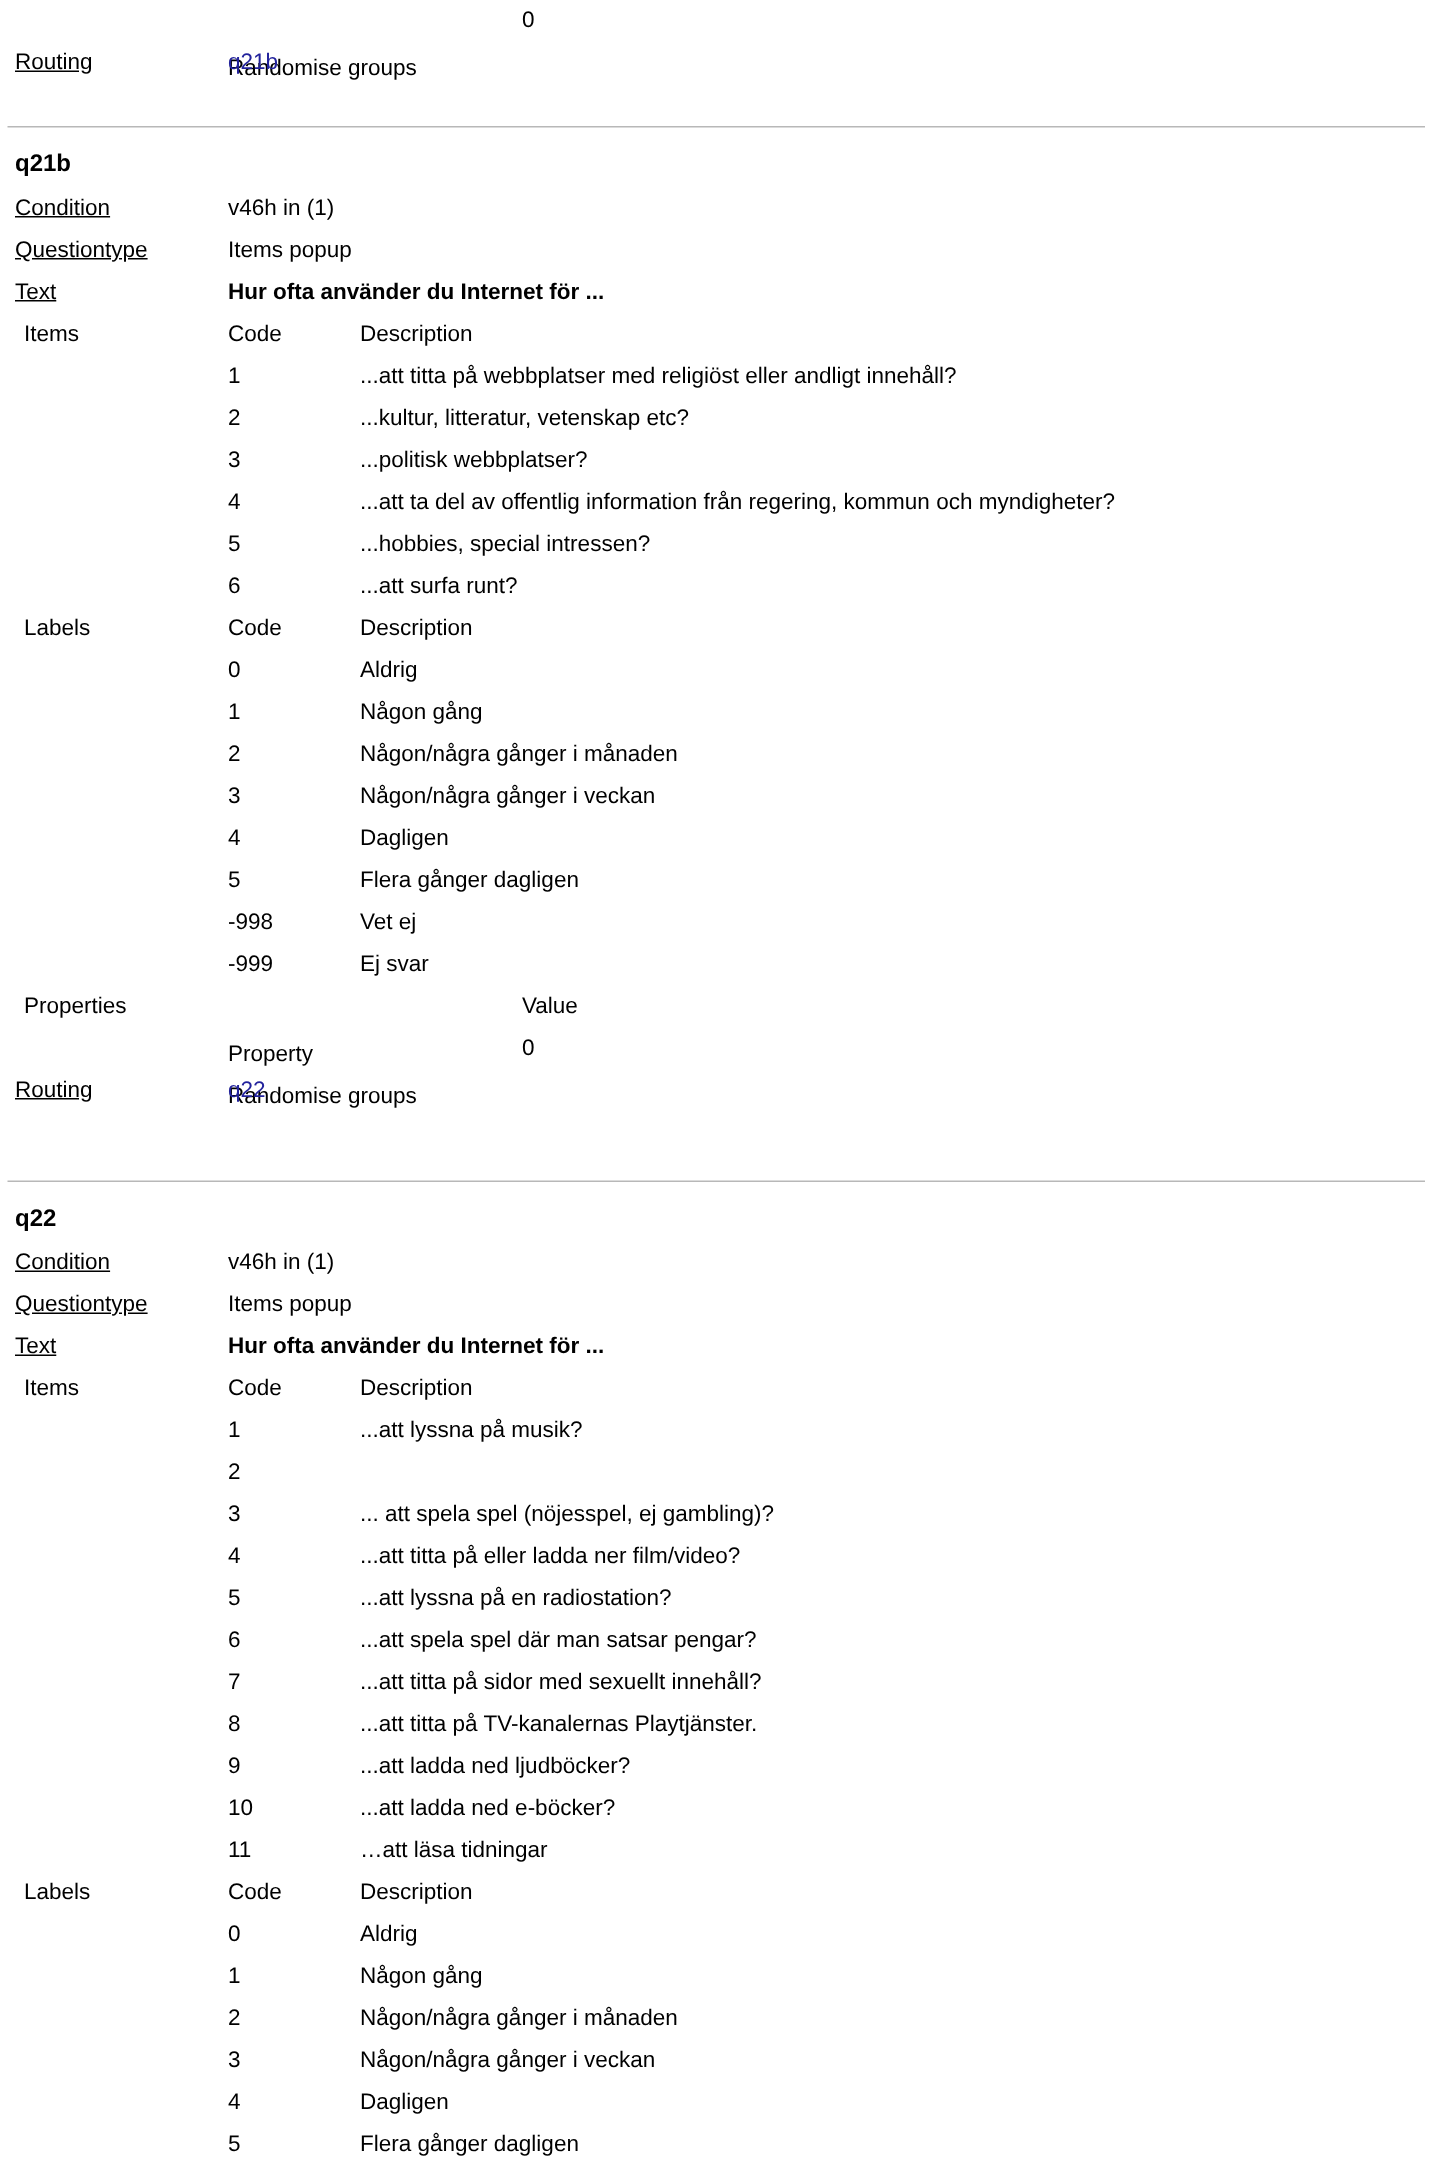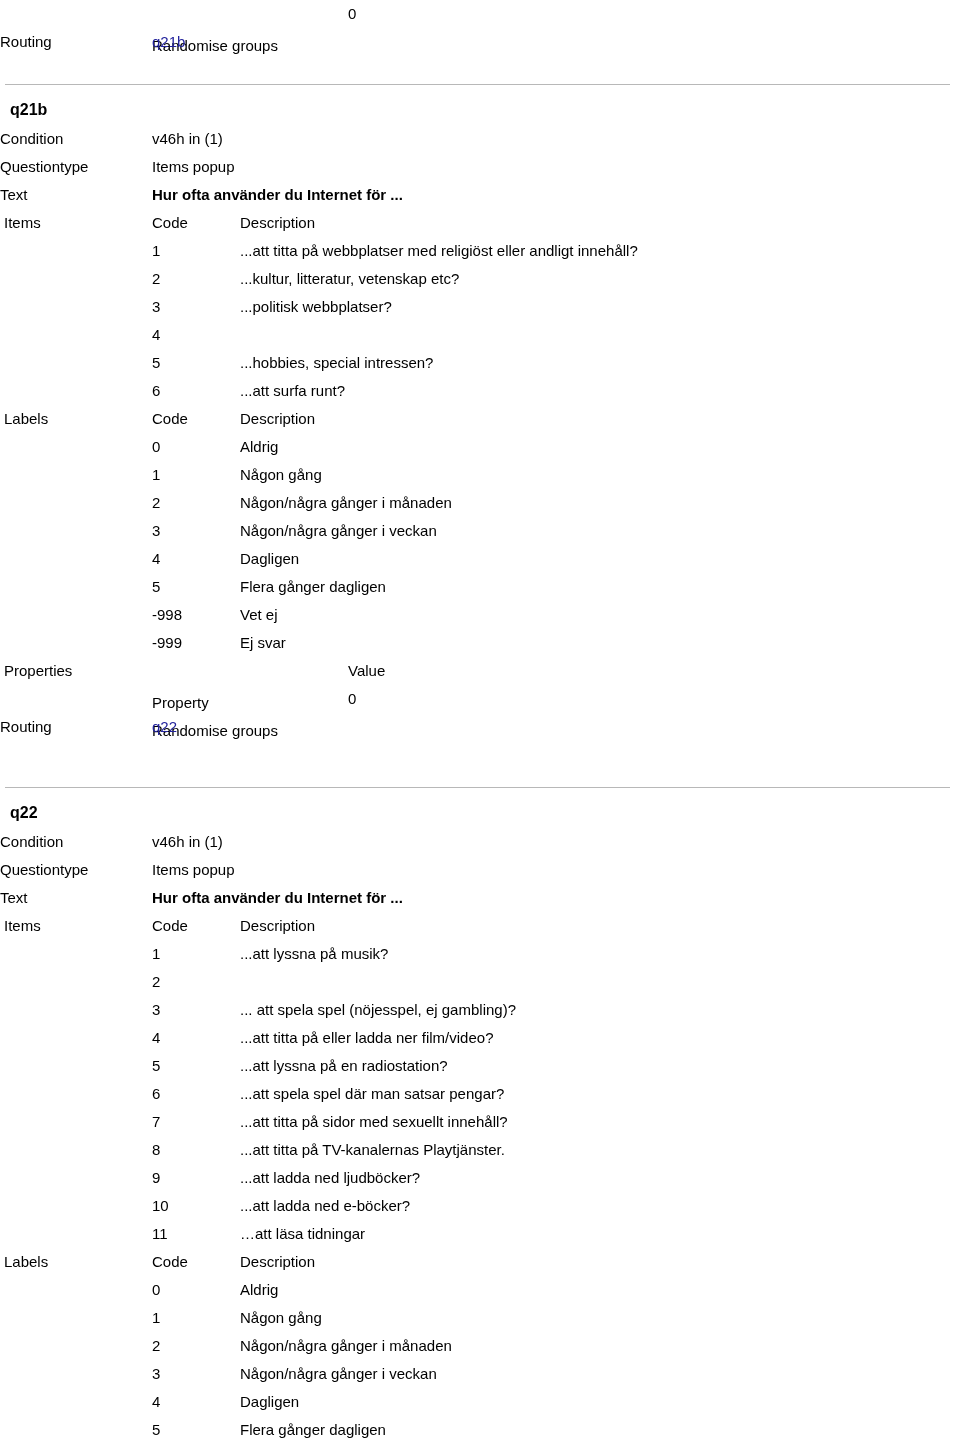--- a/index.html
+++ b/index.html
@@ -32,10 +32,12 @@
   .row-label {
     width: 152px;
     flex: 0 0 152px;
+    padding-left: 10px;
     box-sizing: border-box;
     font-size: 15px;
     color: #000;
     white-space: nowrap;
+    text-decoration: underline;
   }
   .row-value {
     flex: 1 1 auto;

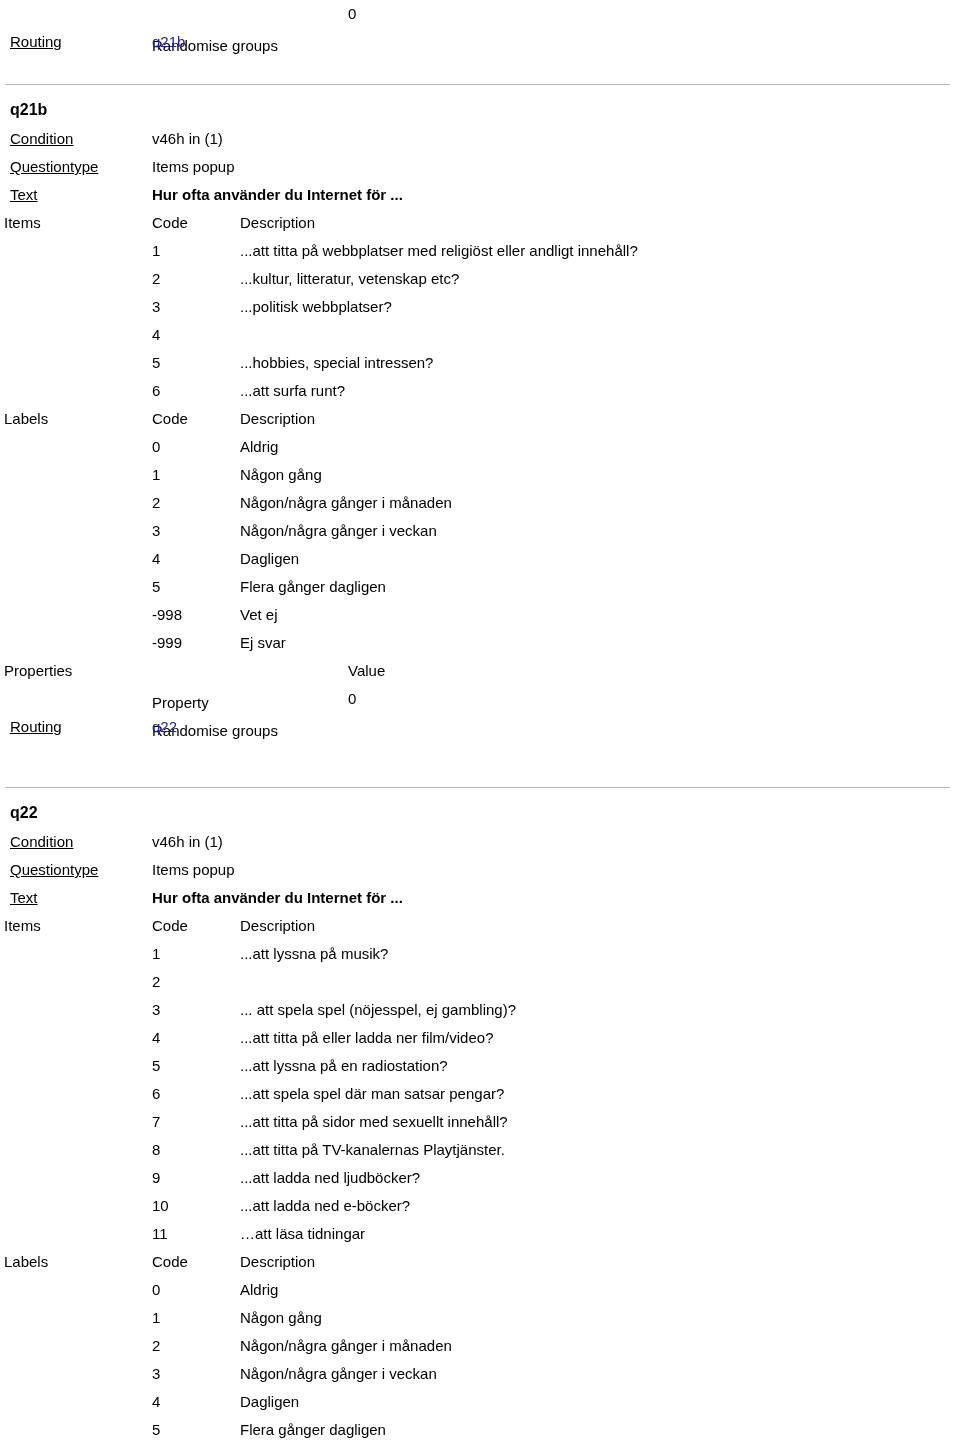--- a/index.html
+++ b/index.html
@@ -59,7 +59,7 @@
   .table-label {
     width: 152px;
     flex: 0 0 152px;
-    padding-left: 4px;
+    padding-left: 16px;
     box-sizing: border-box;
     height: 28px;
     line-height: 28px;

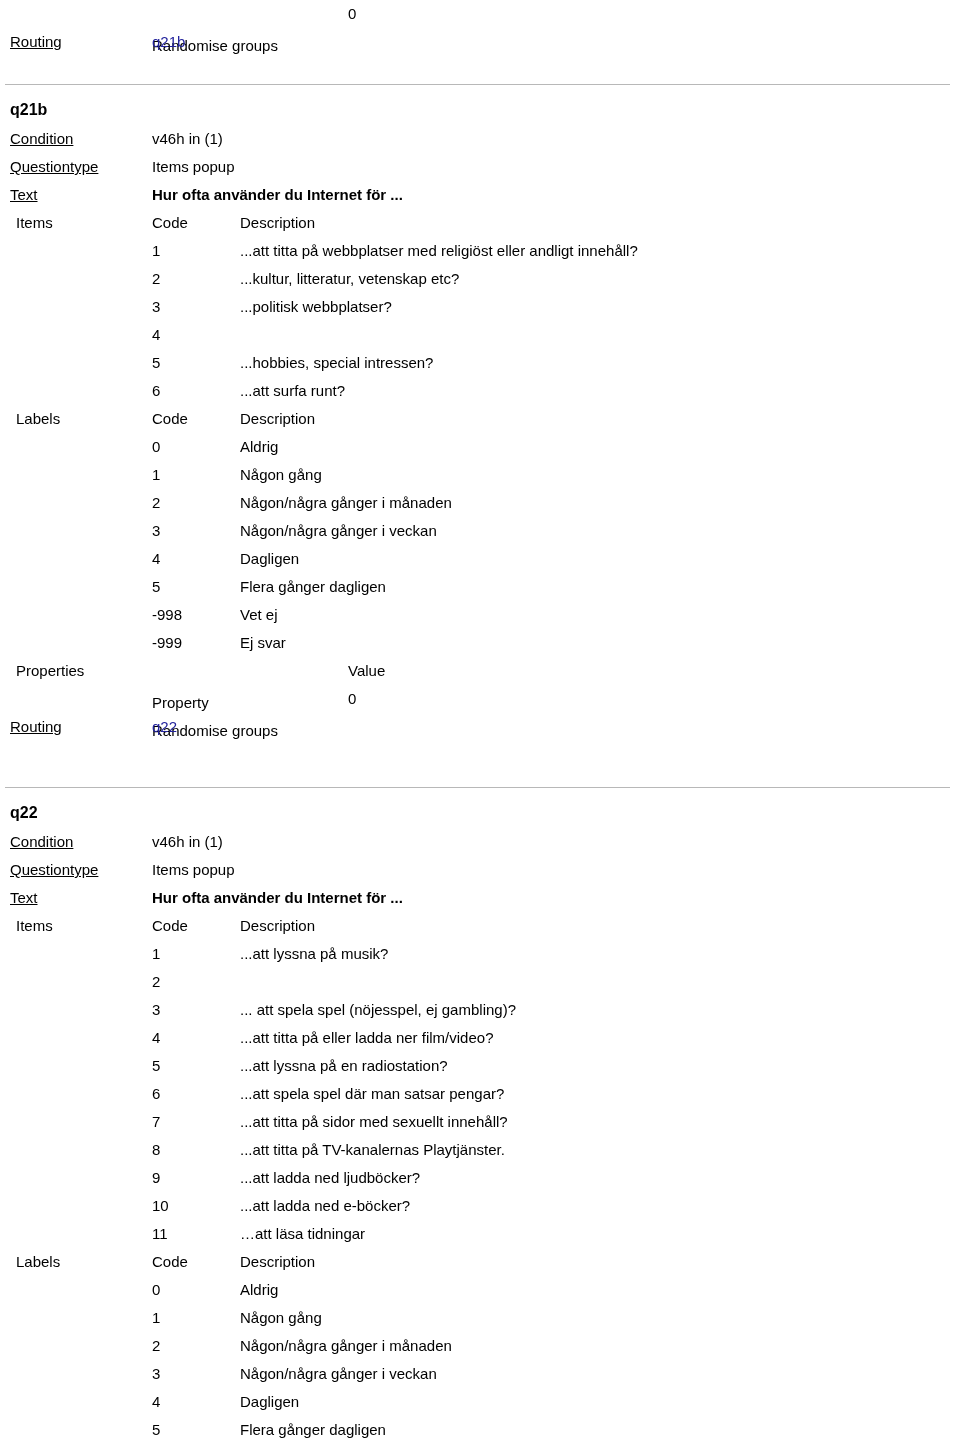--- a/index.html
+++ b/index.html
@@ -174,6 +174,7 @@
           </div>
         <div class="trow">
             <div class="tcode">4</div>
+            <div class="tdesc">...att ta del av offentlig information från regering, kommun och myndigheter?</div>
           </div>
         <div class="trow">
             <div class="tcode">5</div>

